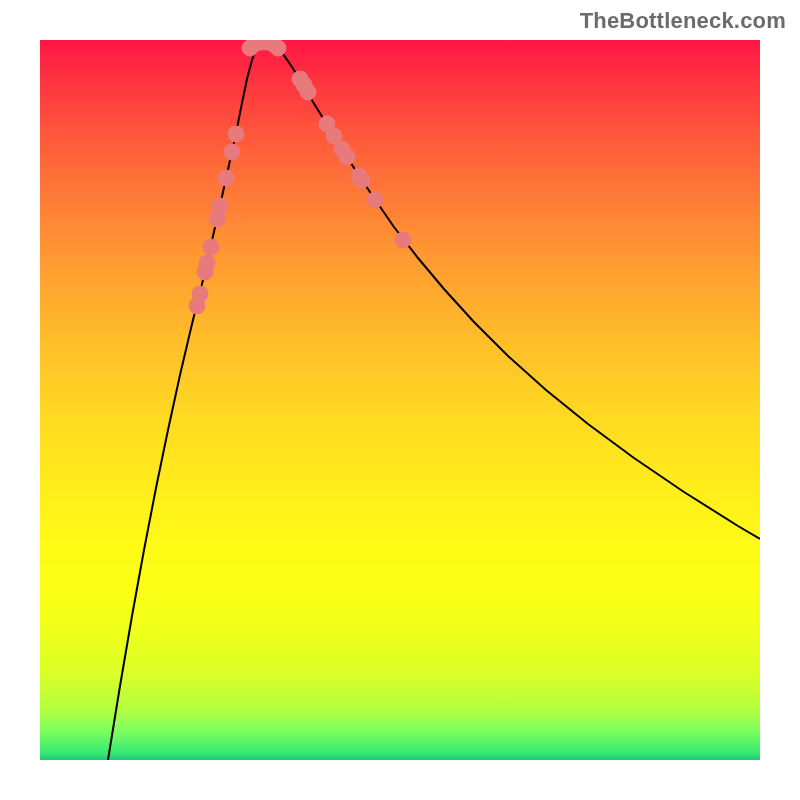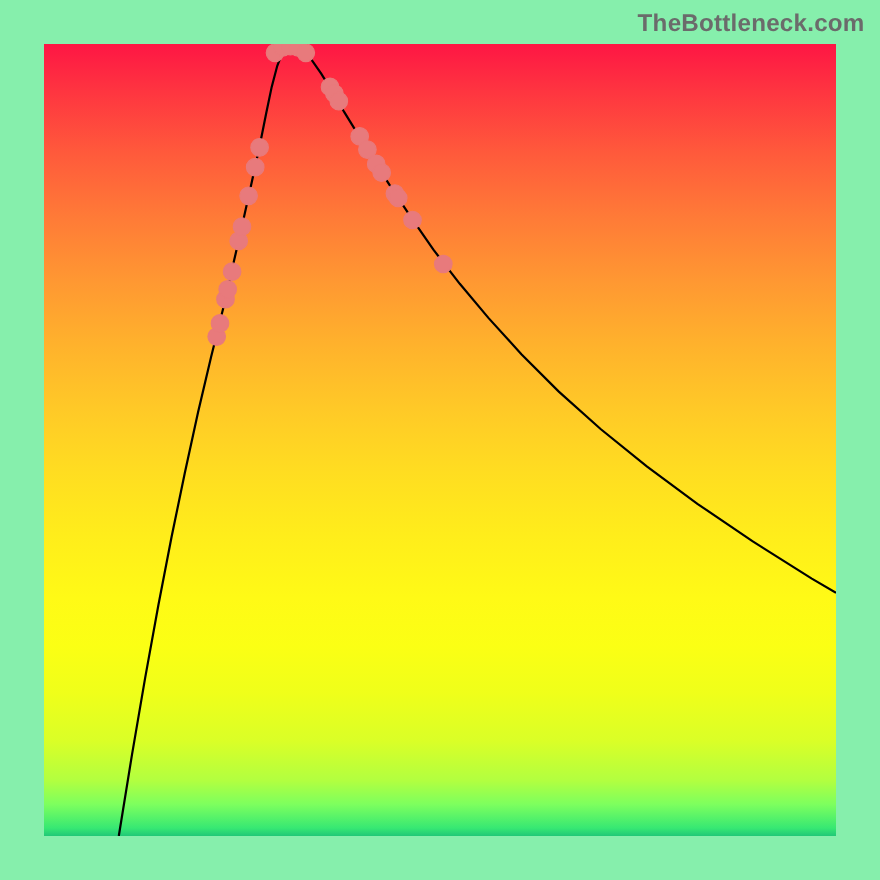--- a/index.html
+++ b/index.html
@@ -15,7 +15,7 @@
     position: absolute;
     left: 0; top: 0;
     width: 800px; height: 800px;
-    background: #86efac;
+    background: #ffffff;
   }
   .plot-area {
     position: absolute;

